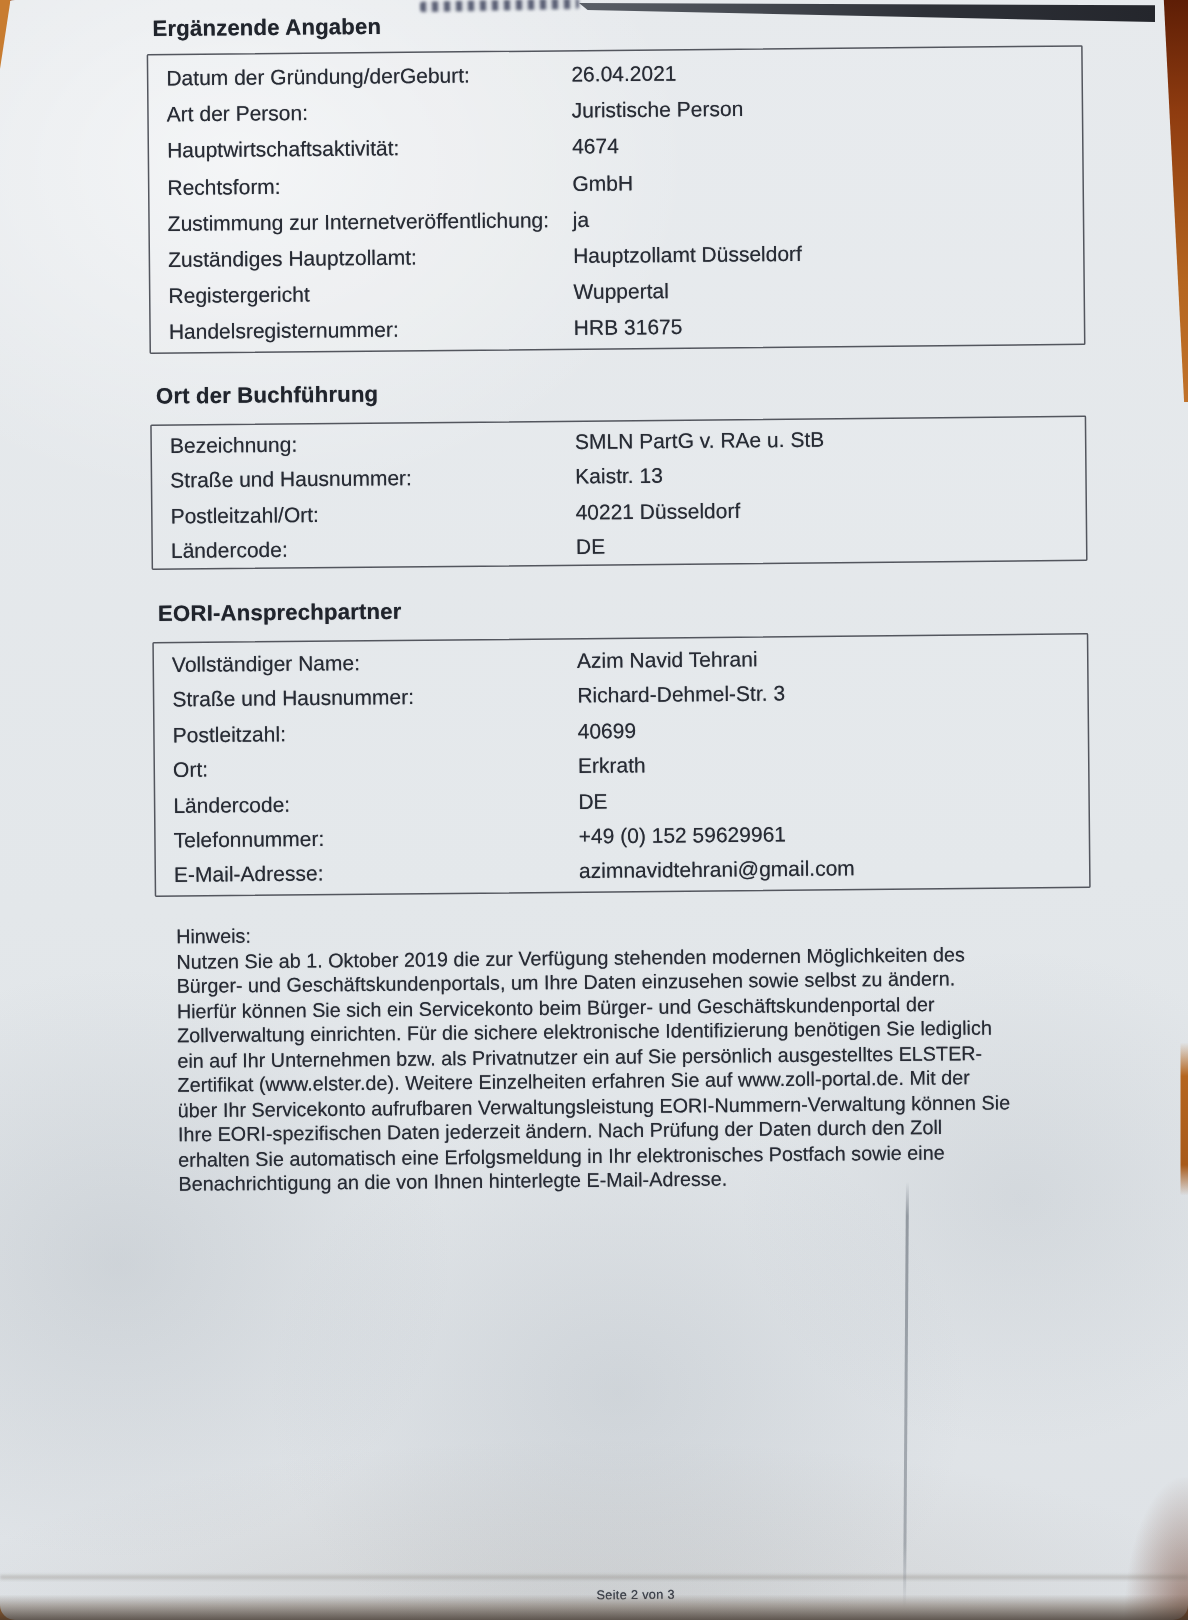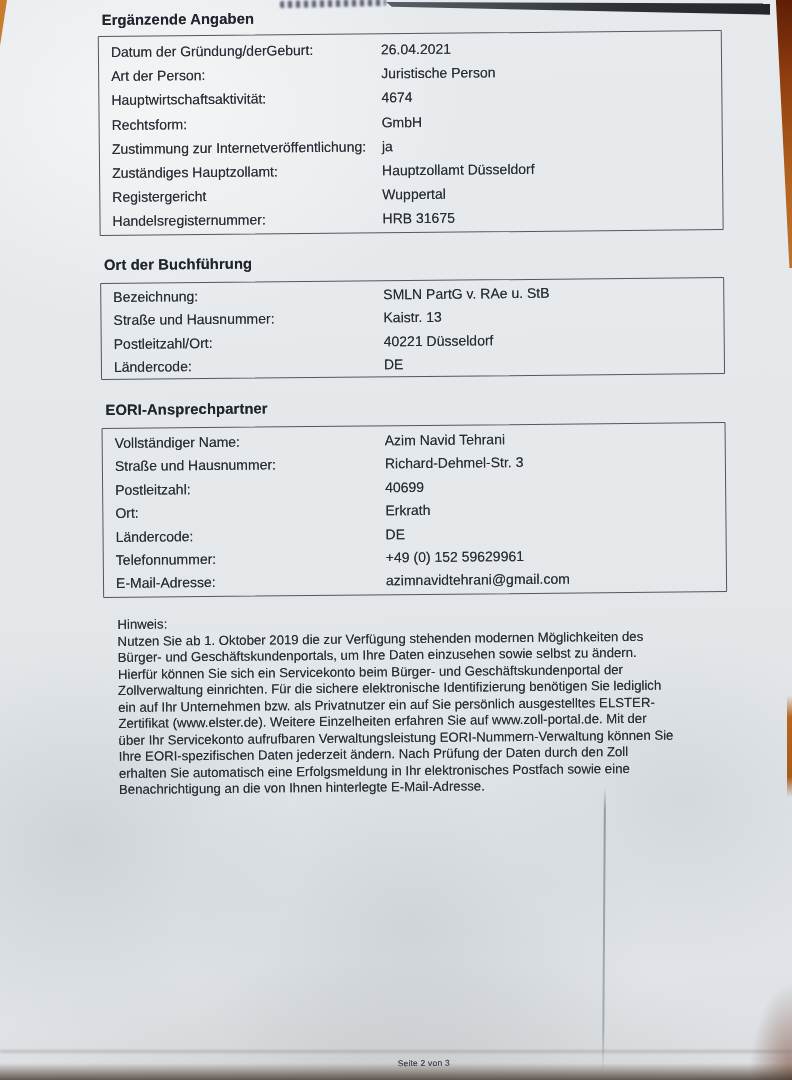--- a/index.html
+++ b/index.html
@@ -26,6 +26,7 @@
       radial-gradient(34% 22% at 86% 74%, rgba(140,150,160,.16), transparent 70%),
       radial-gradient(70% 14% at 50% 100%, rgba(125,115,102,.16), transparent 80%),
       linear-gradient(178deg,#e7eaed 0%,#e3e7ea 55%,#dee2e6 100%);
+    border-radius: 10px;
   }
 
   

